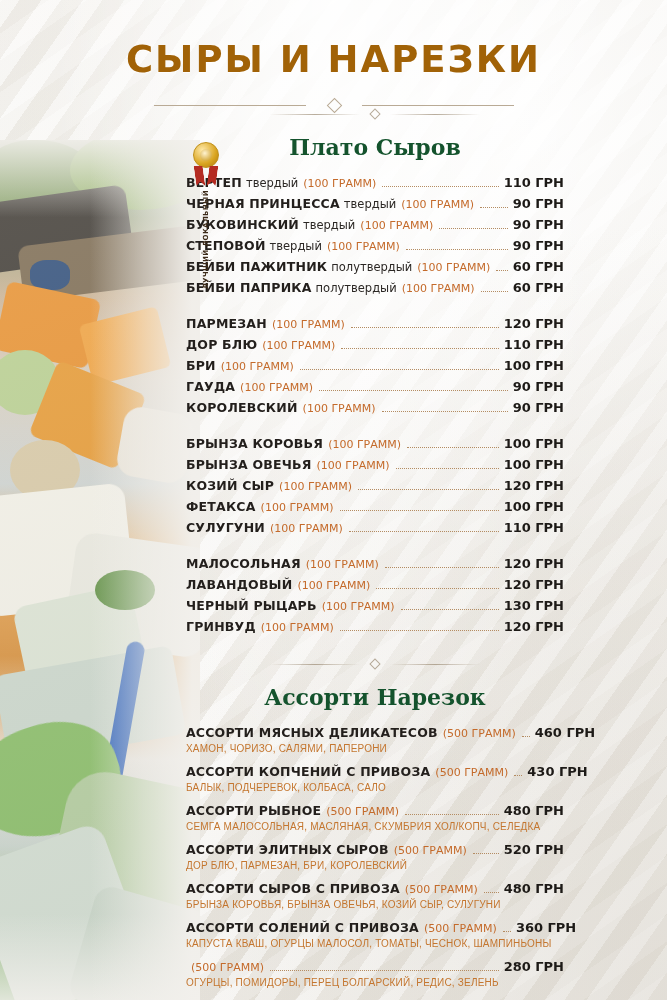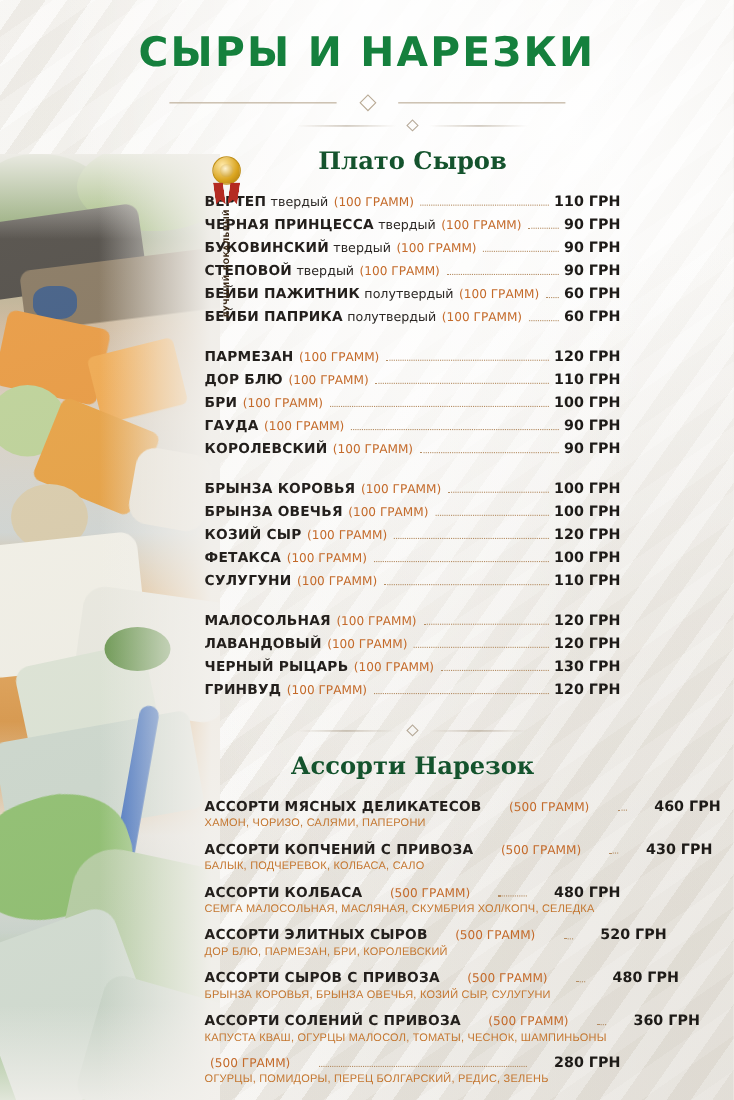--- a/index.html
+++ b/index.html
@@ -93,9 +93,9 @@
     font-weight: 700;
     font-size: 37px;
     letter-spacing: 2px;
-    color: #15803d;
+    color: #a16207;
     text-shadow: 0 1px 0 rgba(255,255,255,0.8);
-    margin: 0;
+    margin: 12px;
   }
   .title-rule {
     width: 360px;

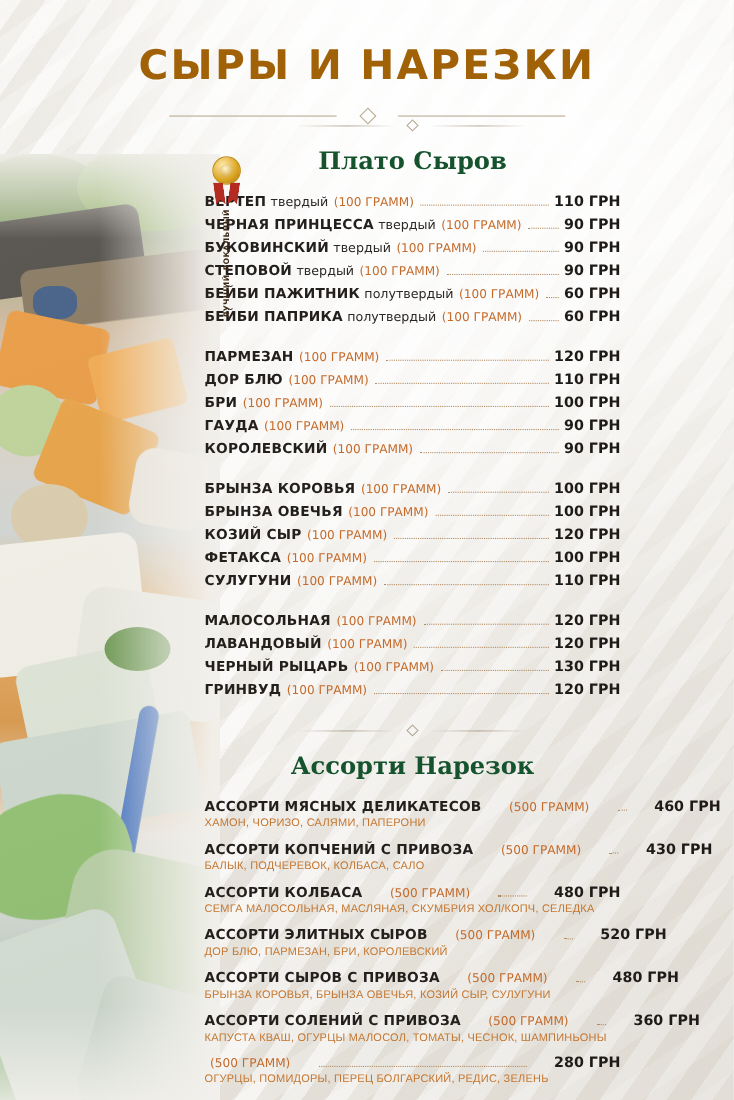--- a/index.html
+++ b/index.html
@@ -218,7 +218,7 @@
     margin: 1px 0 9px 0;
   }
 
-  .assorti .row { margin-bottom: 0; gap: 20px; }
+  .assorti .row { margin-bottom: 0; }
   .assorti .group { margin-bottom: 0; }
 
   

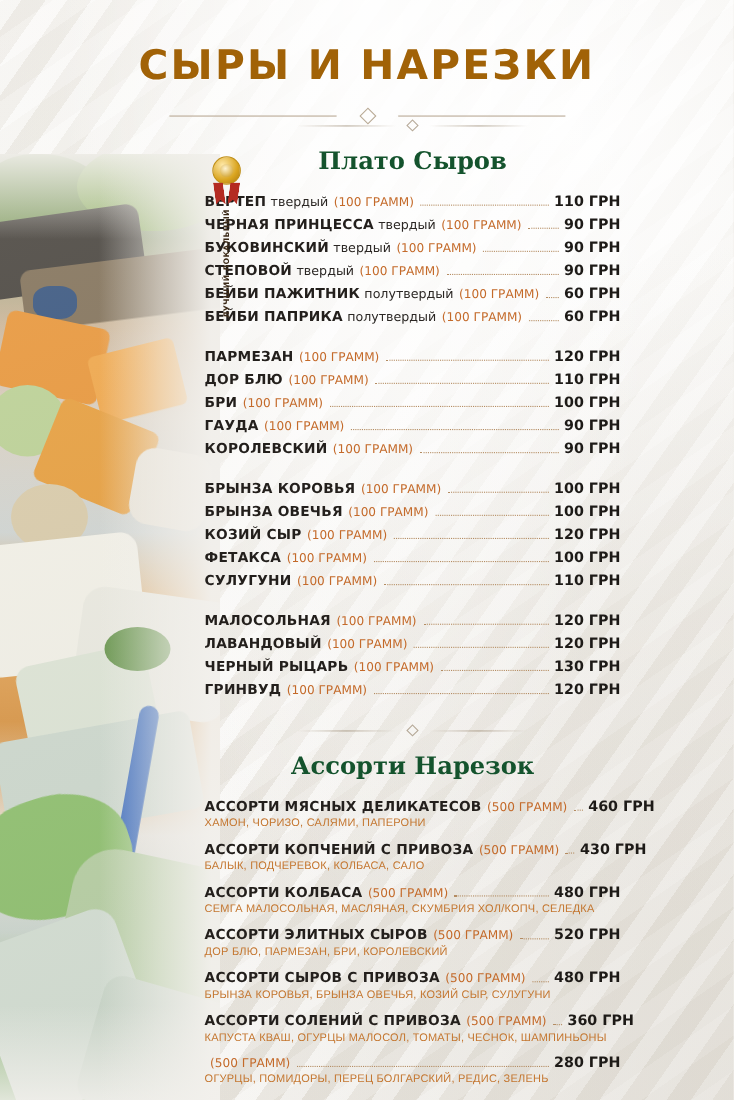--- a/index.html
+++ b/index.html
@@ -501,7 +501,7 @@
     </div>
     <div class="group">
       <div class="row">
-        <span class="nm">АССОРТИ КОЛБАСА</span>
+        <span class="nm">АССОРТИ РЫБНОЕ</span>
         <span class="grams">(500 ГРАММ)</span>
         <span class="dots"></span>
         <span class="price">480 ГРН</span>

